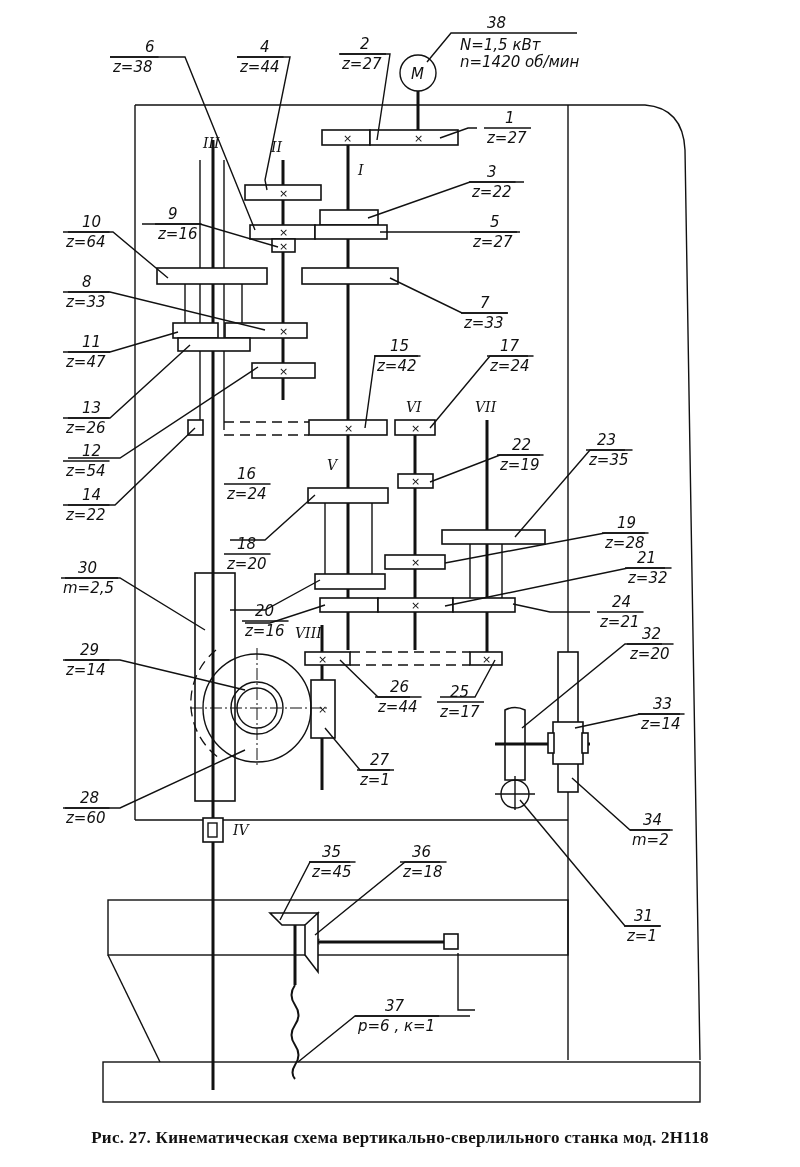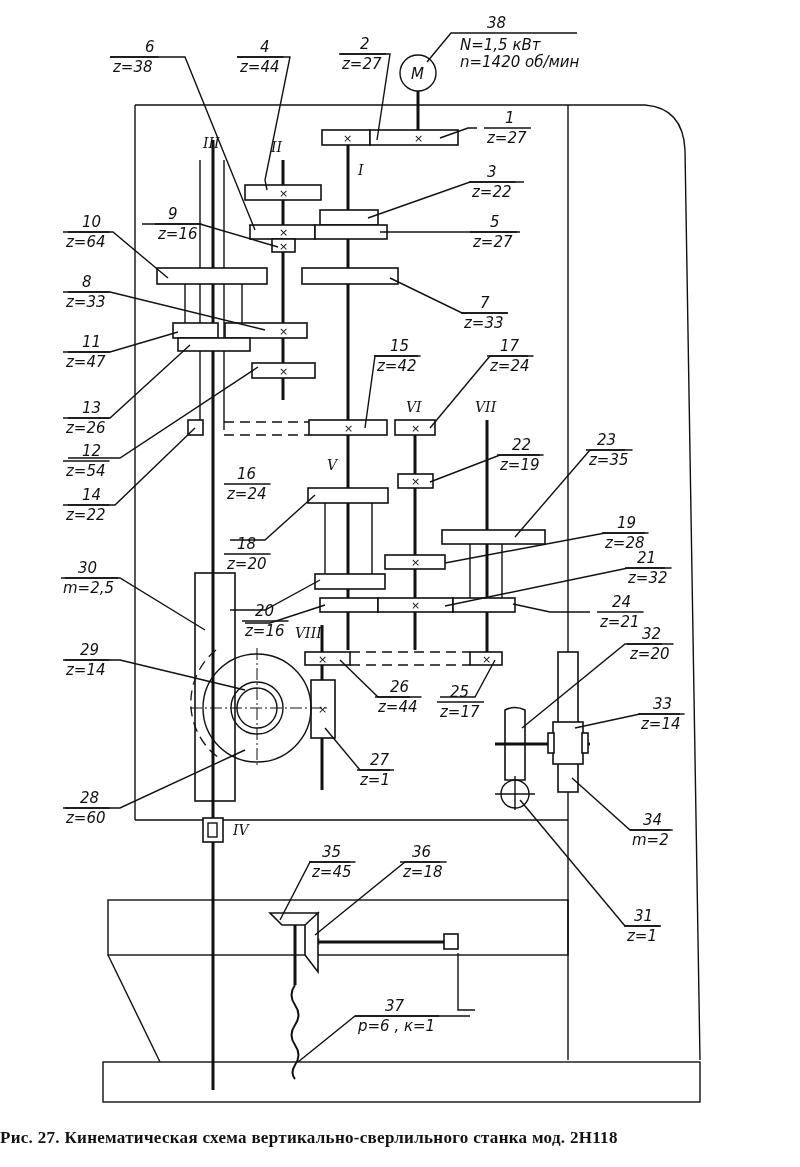--- a/index.html
+++ b/index.html
@@ -14,7 +14,7 @@
   .lbl{font-family:"DejaVu Sans",sans-serif;font-style:italic;font-size:15px;fill:#111;}
   .rom{font-family:"DejaVu Serif",serif;font-style:italic;font-size:14px;fill:#111;}
   .mark{font-family:"DejaVu Sans",sans-serif;font-size:11px;fill:#111;}
-  .caption{position:absolute;left:0;width:800px;top:1128px;
+  .caption{position:absolute;left:0;width:800px;top:1128px;text-align:center;
     font-family:"Liberation Serif",serif;font-weight:bold;font-size:17px;color:#111;letter-spacing:0.3px;}
 </style>
 </head>

